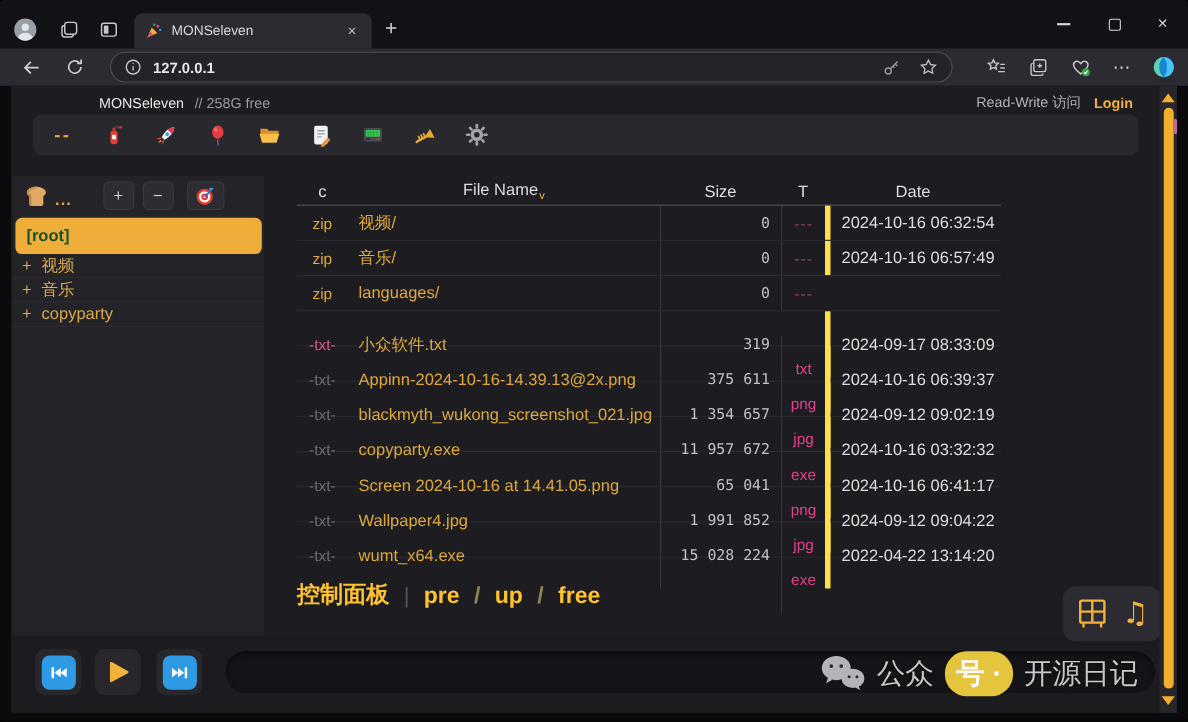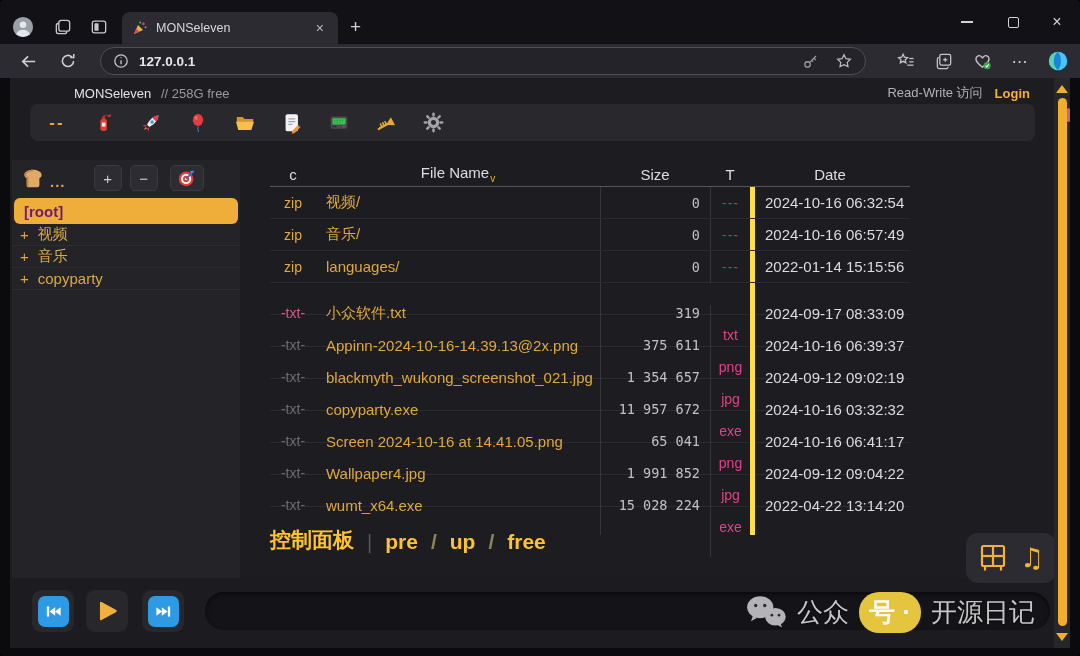--- a/index.html
+++ b/index.html
@@ -38,7 +38,7 @@
   
   .page { position:absolute; left:10px; top:78px; width:1060px; height:570px; background:#1d1d21; }
 
-  .page-top { position:absolute; left:64px; right:40px; top:6px; display:flex; justify-content:space-between; align-items:center; font-size:13px; }
+  .page-top { position:absolute; left:80px; right:40px; top:6px; display:flex; justify-content:space-between; align-items:center; font-size:13px; }
   .srv-name { color:#e4e4e6; }
   .srv-free { color:#9b9b9f; margin-left:6px; }
   .pt-right { display:flex; align-items:center; gap:12px; }

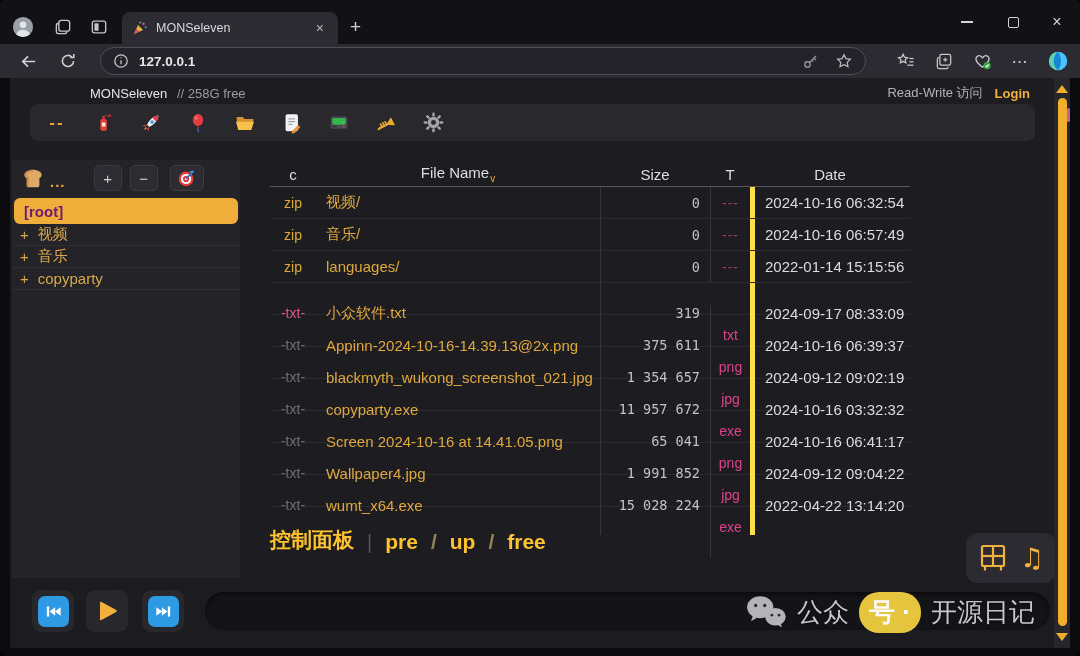--- a/index.html
+++ b/index.html
@@ -57,7 +57,7 @@
   .sq-btn { width:28px; height:26px; background:#2c2c32; border:1px solid #3a3a41; border-radius:5px; color:#d0d0d4; font-size:15px; display:flex; align-items:center; justify-content:center; cursor:pointer; }
   .btn-plus { margin-left:28px; } .btn-minus { margin-left:8px; }
   .btn-target { margin-left:12px; width:34px; background:#2c2c32; }
-  .root-pill { margin:2px 2px 0 2px; height:26px; background:#efae3a; border-radius:6px; display:flex; align-items:center; padding-left:10px; color:#701a75; font-weight:700; font-size:15px; cursor:pointer; }
+  .root-pill { margin:2px 2px 0 2px; height:33px; background:#efae3a; border-radius:6px; display:flex; align-items:center; padding-left:10px; color:#14532d; font-weight:700; font-size:15px; cursor:pointer; }
   .tree-item { display:flex; align-items:center; height:22px; padding-left:8px; border-bottom:1px solid #2d2d33; color:#d9a84c; font-size:15px; cursor:pointer; }
   .tree-prefix { margin-right:9px; color:#d9a84c; }
 

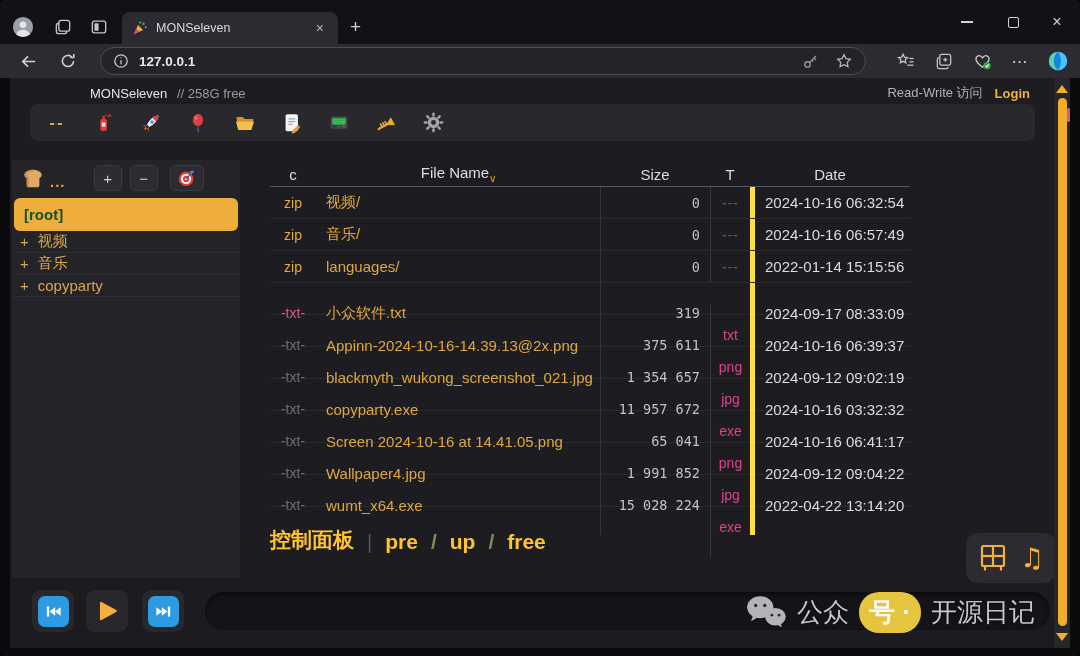--- a/index.html
+++ b/index.html
@@ -410,7 +410,6 @@
             <span class="cell-name">languages/</span>
             <span class="cell-size">0</span>
             <span class="cell-ext empty">---</span>
-            <span class="cell-date">2022-01-14 15:15:56</span>
           </div>
 
           <div class="frow">

